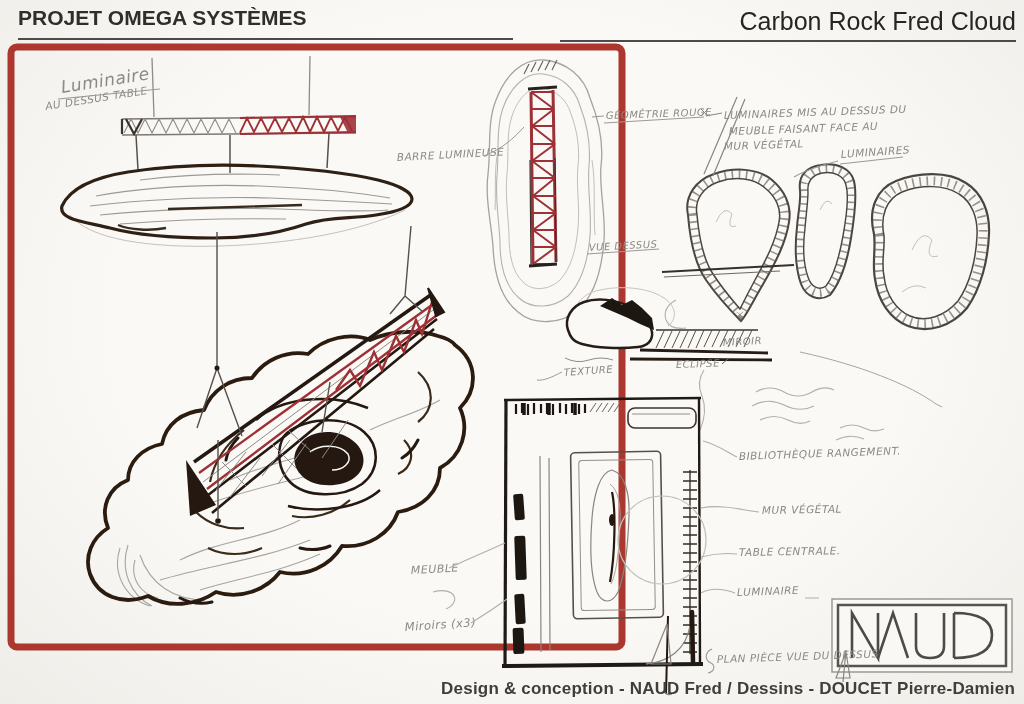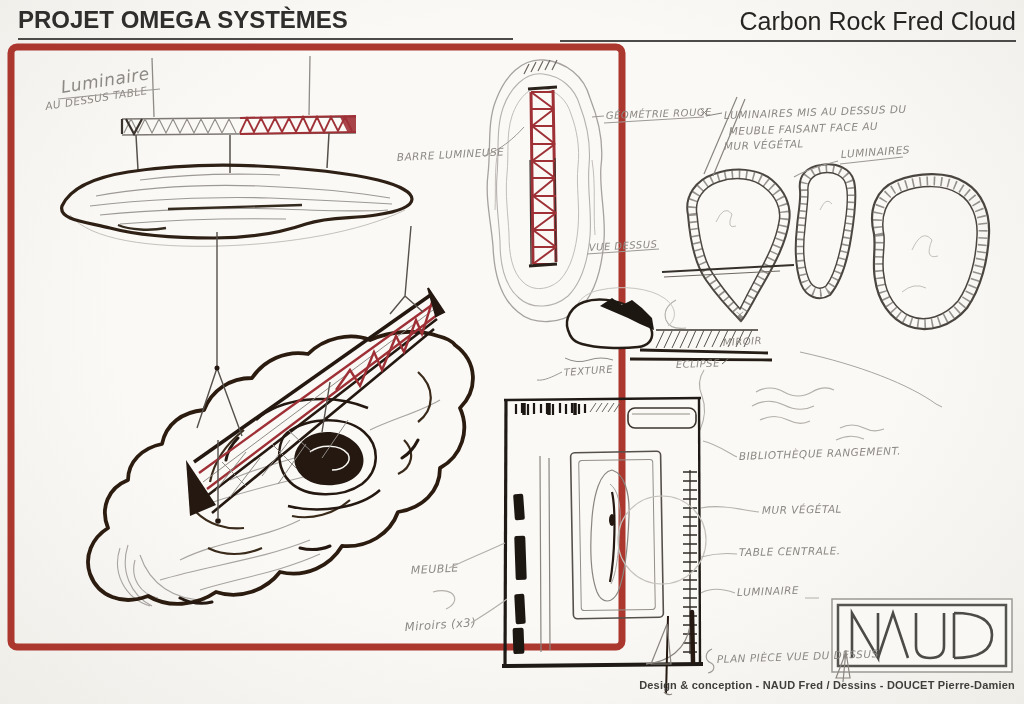--- a/index.html
+++ b/index.html
@@ -9,7 +9,7 @@
     font-family:"Liberation Sans", sans-serif;
   }
   .title-left{
-    position:absolute;left:18px;top:6px;font-size:24px;font-weight:700;
+    position:absolute;left:18px;top:6px;font-size:21px;font-weight:700;
     color:#2f2e2c;letter-spacing:0px;
   }
   .title-right{

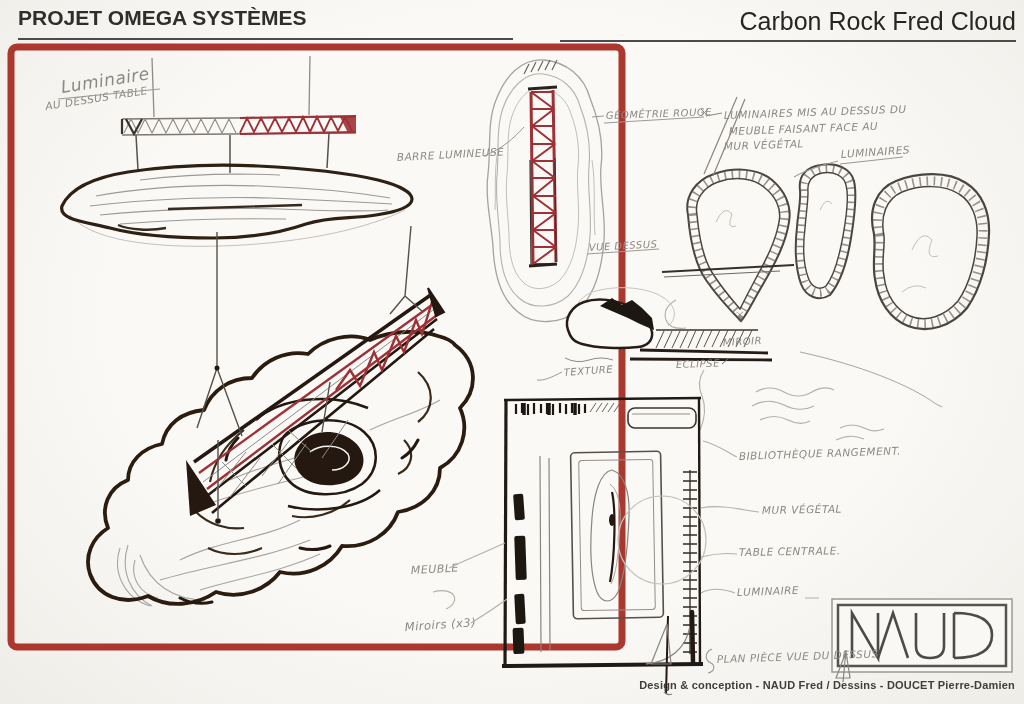--- a/index.html
+++ b/index.html
@@ -20,7 +20,7 @@
   .rule-left{left:18px;top:38px;width:495px;}
   .rule-right{left:560px;top:40px;width:456px;}
   .credits{
-    position:absolute;right:9px;top:679px;font-size:11px;font-weight:700;
+    position:absolute;right:9px;top:679px;font-size:17px;font-weight:700;
     color:#3f3e3b;letter-spacing:0.2px;
   }
   svg{position:absolute;left:0;top:0;}

